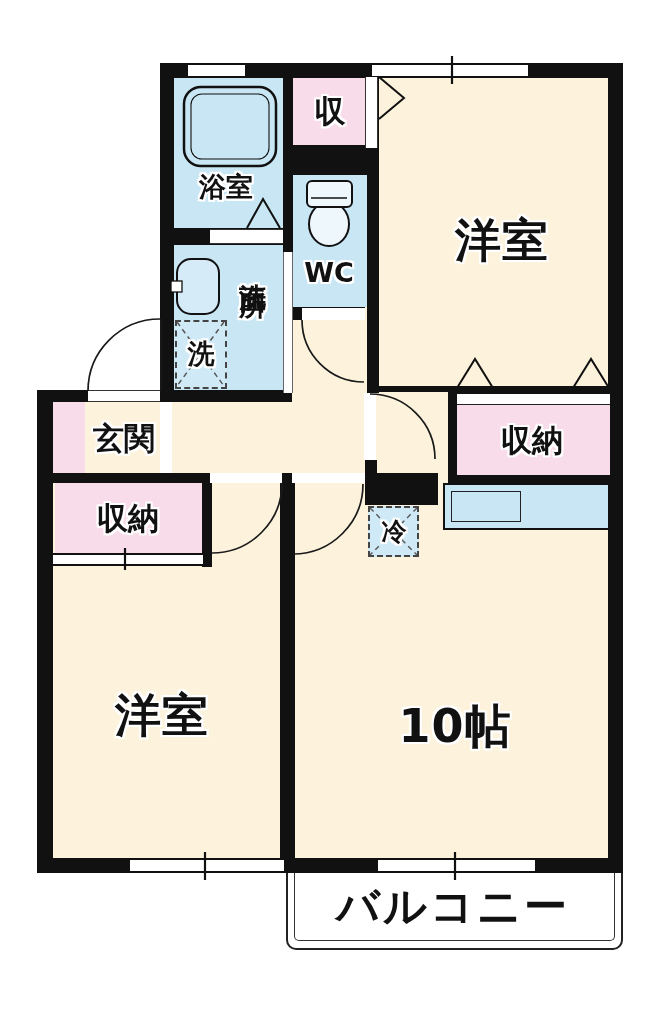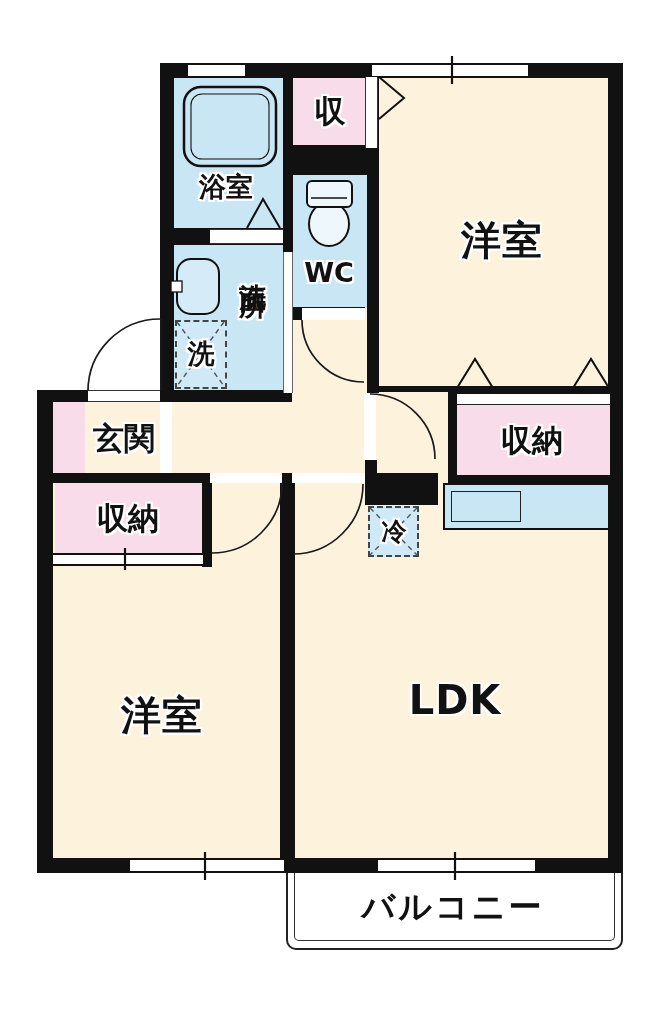--- a/index.html
+++ b/index.html
@@ -41,7 +41,7 @@
          transform: translate(-50%, -50%); text-align: center; line-height: 1.15;
          text-shadow: -2px -2px 0 #fff, 2px -2px 0 #fff, -2px 2px 0 #fff, 2px 2px 0 #fff,
                       0 -2px 0 #fff, 0 2px 0 #fff, -2px 0 0 #fff, 2px 0 0 #fff; }
-  .lbl-room { font-size: 40px; letter-spacing: 1px; }
+  .lbl-room { font-size: 46px; letter-spacing: 1px; }
   .lbl-mid  { font-size: 31px; }
   .lbl-sm   { font-size: 27px; }
   .lbl-vert { writing-mode: vertical-rl; text-orientation: upright; transform: translate(-50%, 0); letter-spacing: 4px; }

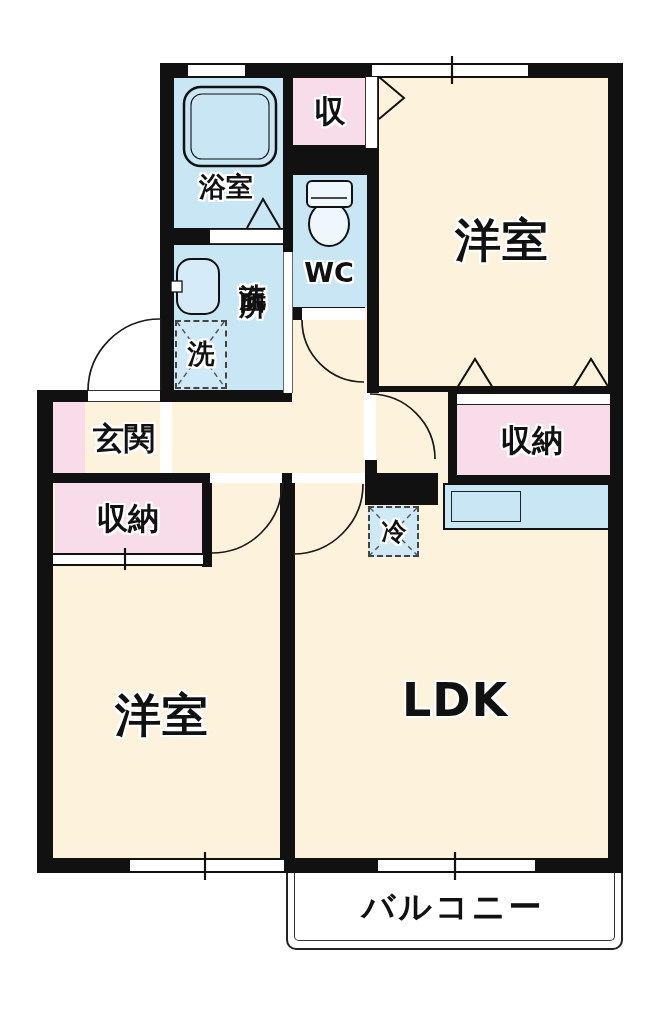--- a/index.html
+++ b/index.html
@@ -175,7 +175,7 @@
     <span>洋室</span><br>
   </div>
   <div class="lbl lbl-room" style="left:455px;top:700px;">
-    <span>LDK</span><br>
+    <br>
   </div>
   <div class="lbl lbl-balc" style="left:453px;top:907px;">バルコニー</div>
 

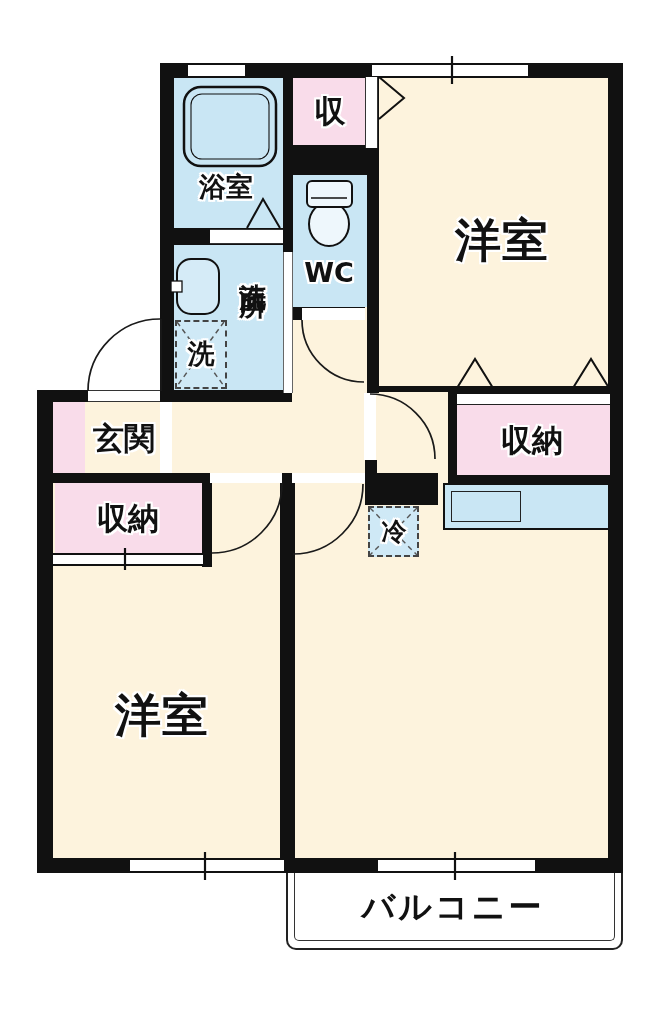--- a/index.html
+++ b/index.html
@@ -176,6 +176,7 @@
   </div>
   <div class="lbl lbl-room" style="left:455px;top:700px;">
     <br>
+    <span>10帖</span>
   </div>
   <div class="lbl lbl-balc" style="left:453px;top:907px;">バルコニー</div>
 

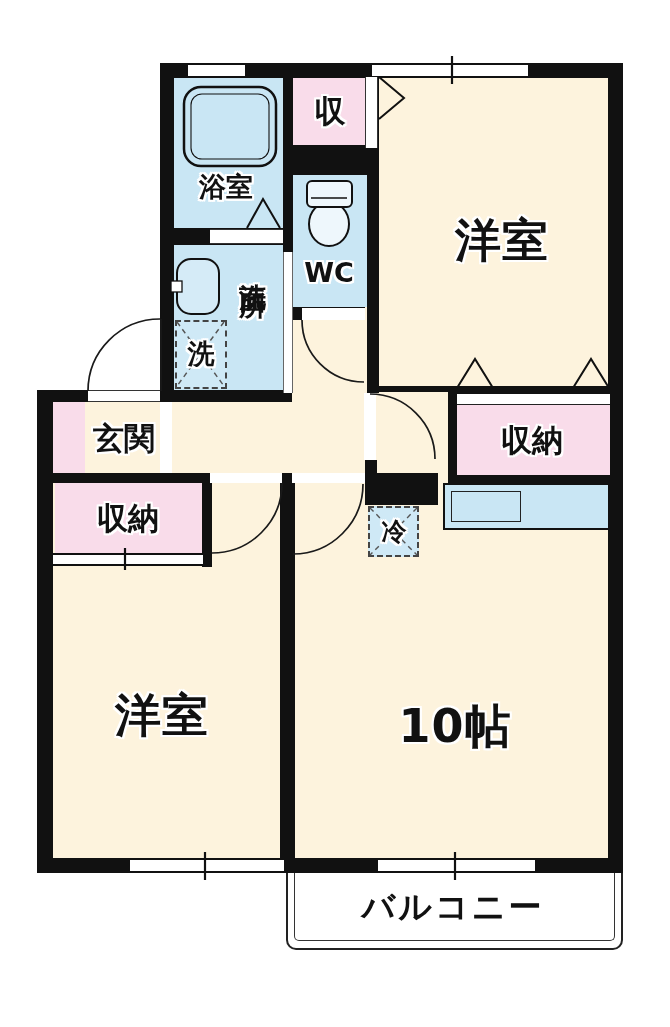--- a/index.html
+++ b/index.html
@@ -45,7 +45,7 @@
   .lbl-mid  { font-size: 31px; }
   .lbl-sm   { font-size: 27px; }
   .lbl-vert { writing-mode: vertical-rl; text-orientation: upright; transform: translate(-50%, 0); letter-spacing: 4px; }
-  .lbl-balc { font-size: 33px; letter-spacing: 3px; }
+  .lbl-balc { font-size: 43px; letter-spacing: 3px; }
 </style>
 </head>
 <body>

